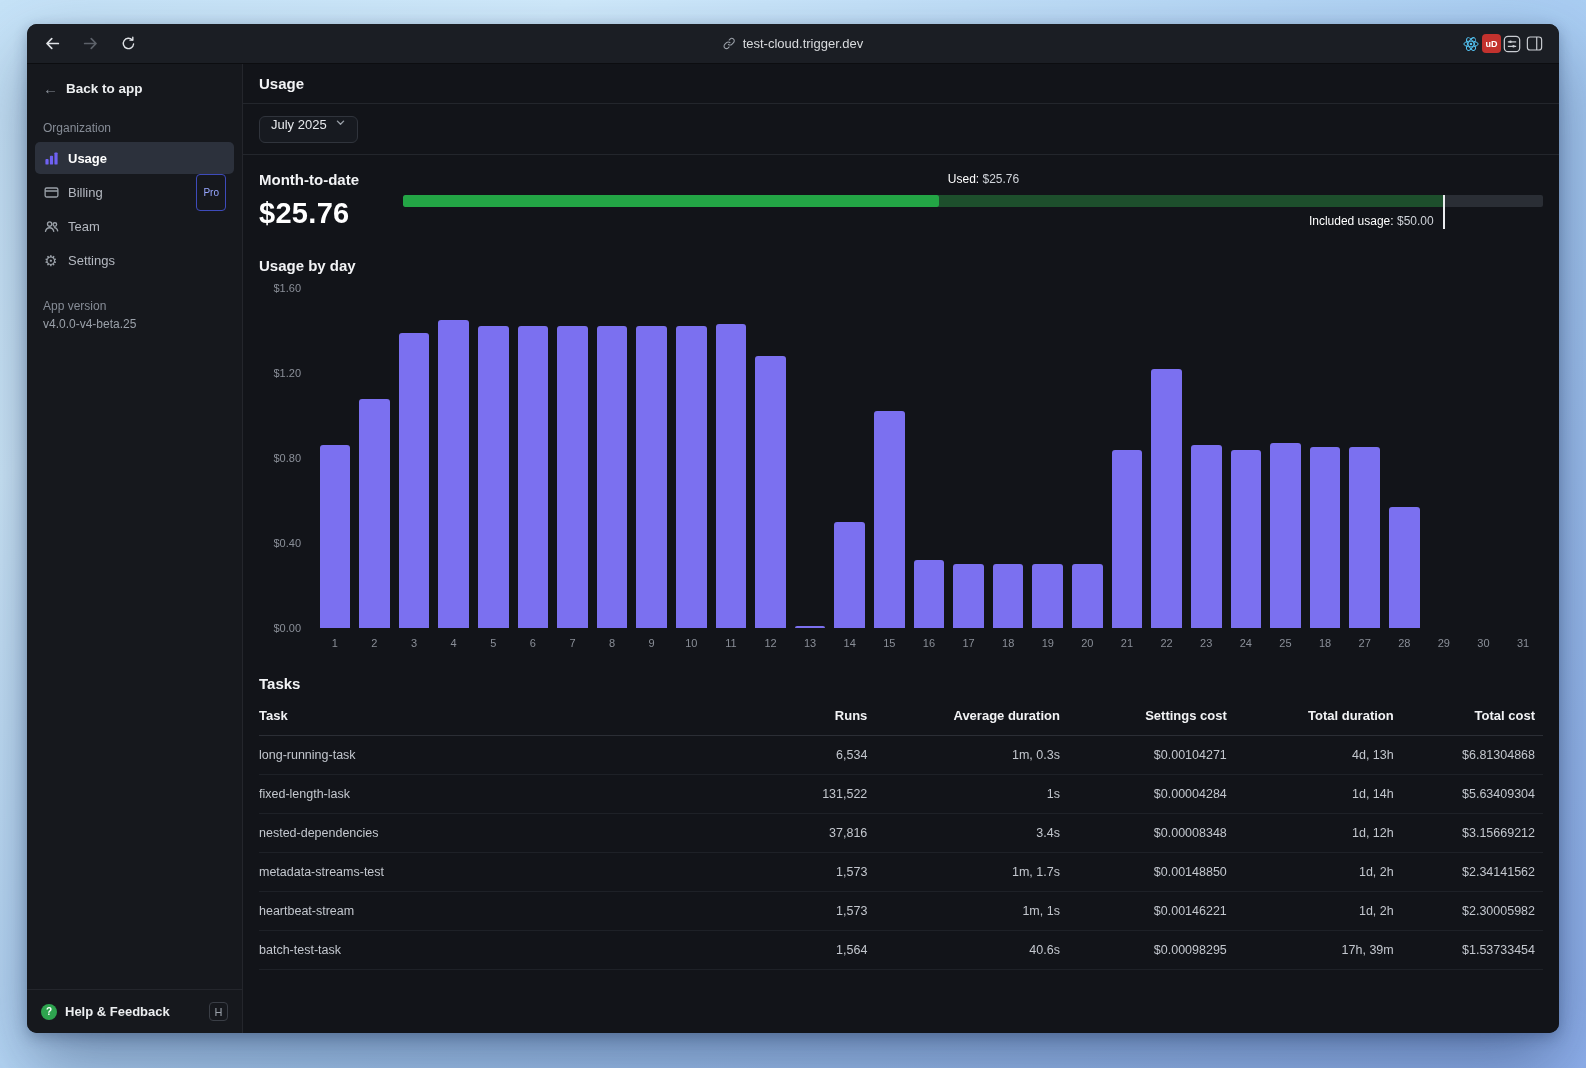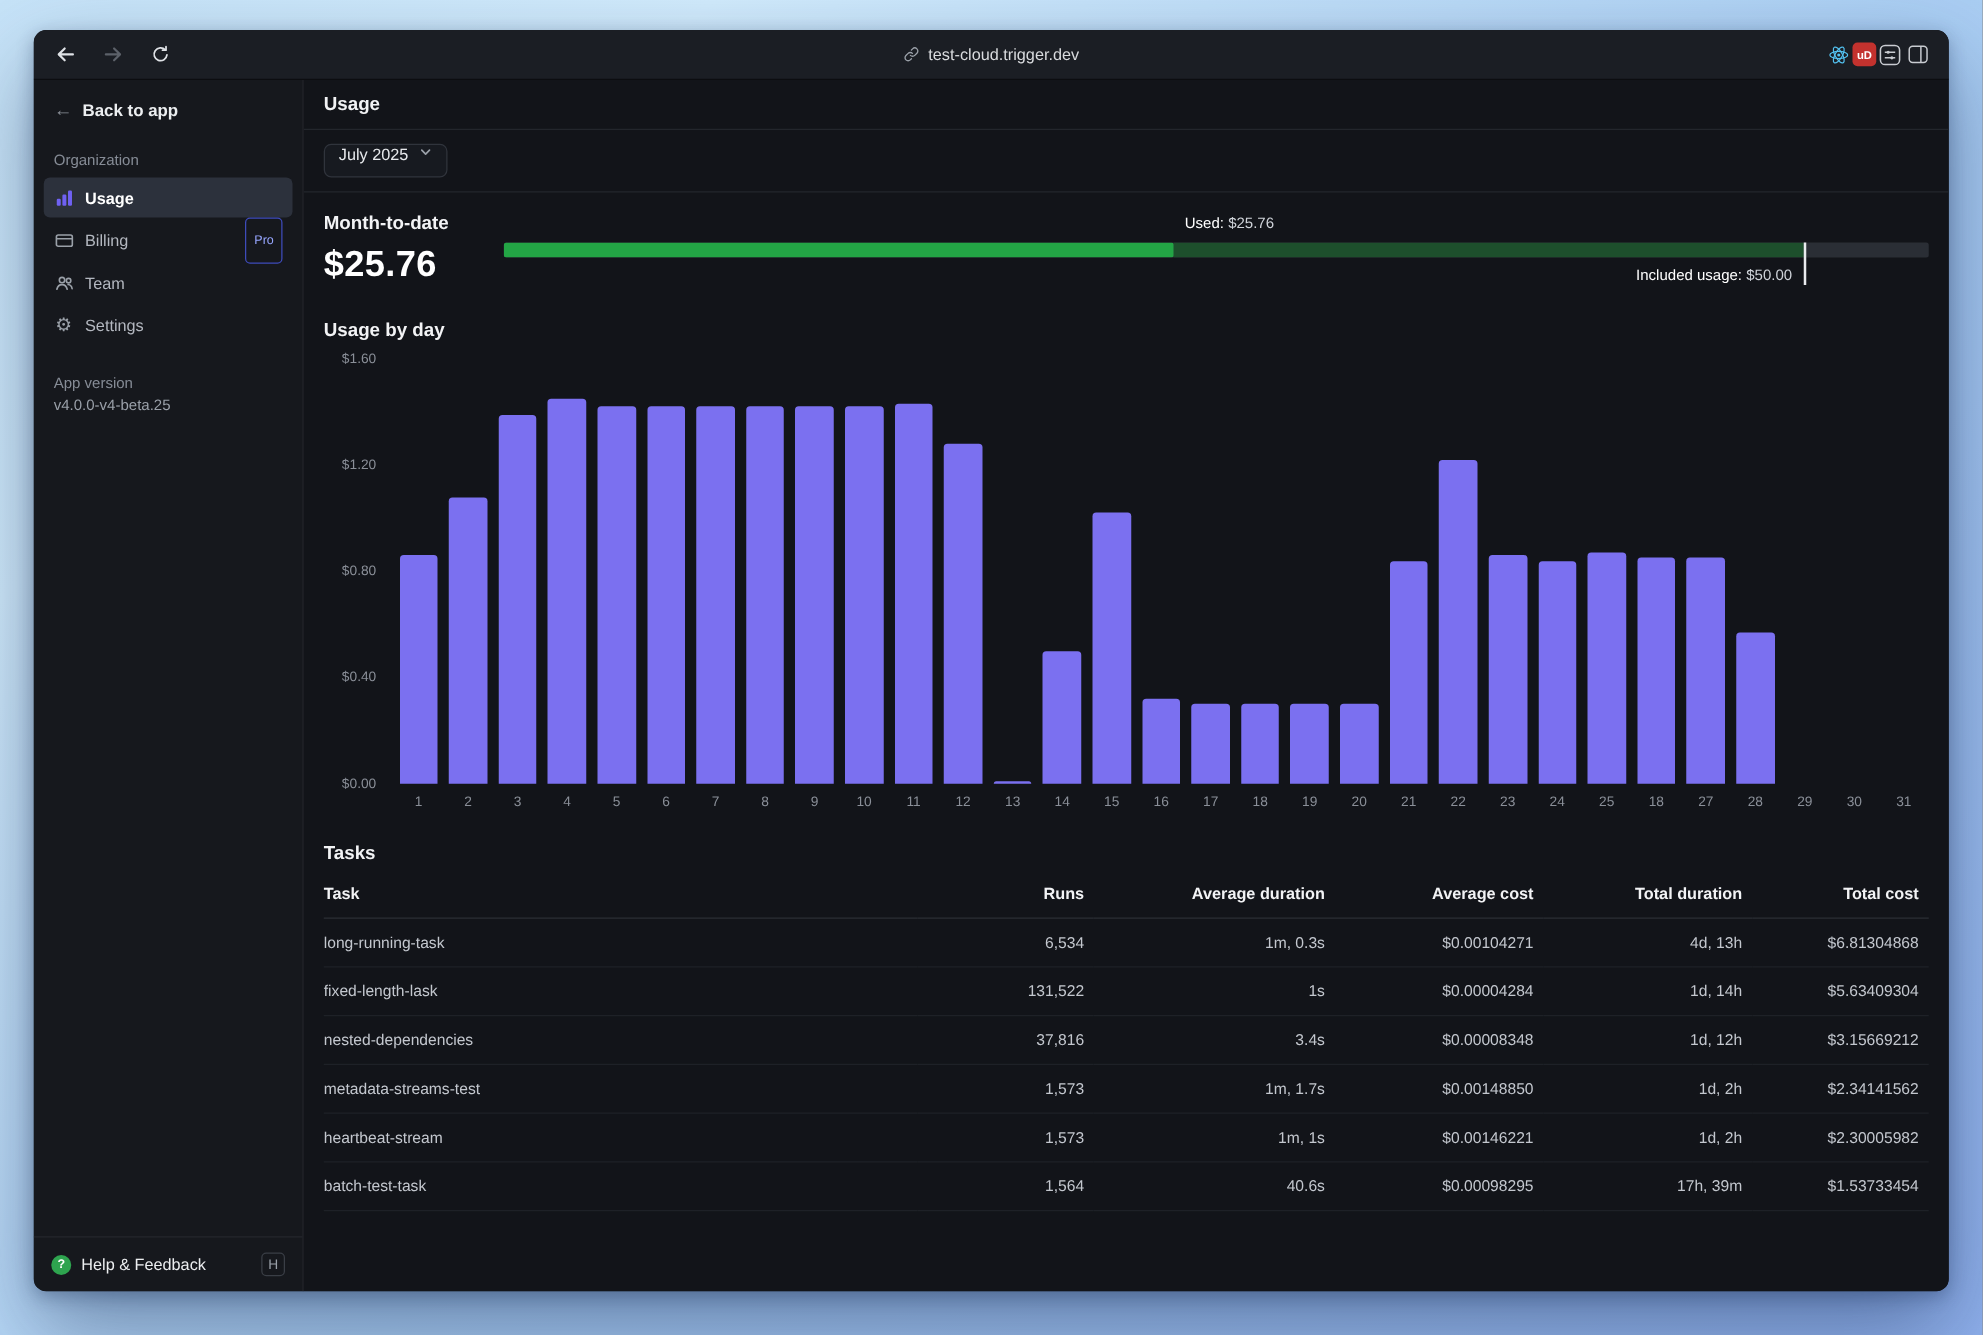--- a/index.html
+++ b/index.html
@@ -411,7 +411,7 @@
                   <th>Task</th>
                   <th>Runs</th>
                   <th>Average duration</th>
-                  <th>Average cost</th>
+                  <th>Settings cost</th>
                   <th>Total duration</th>
                   <th>Total cost</th>
                 </tr>

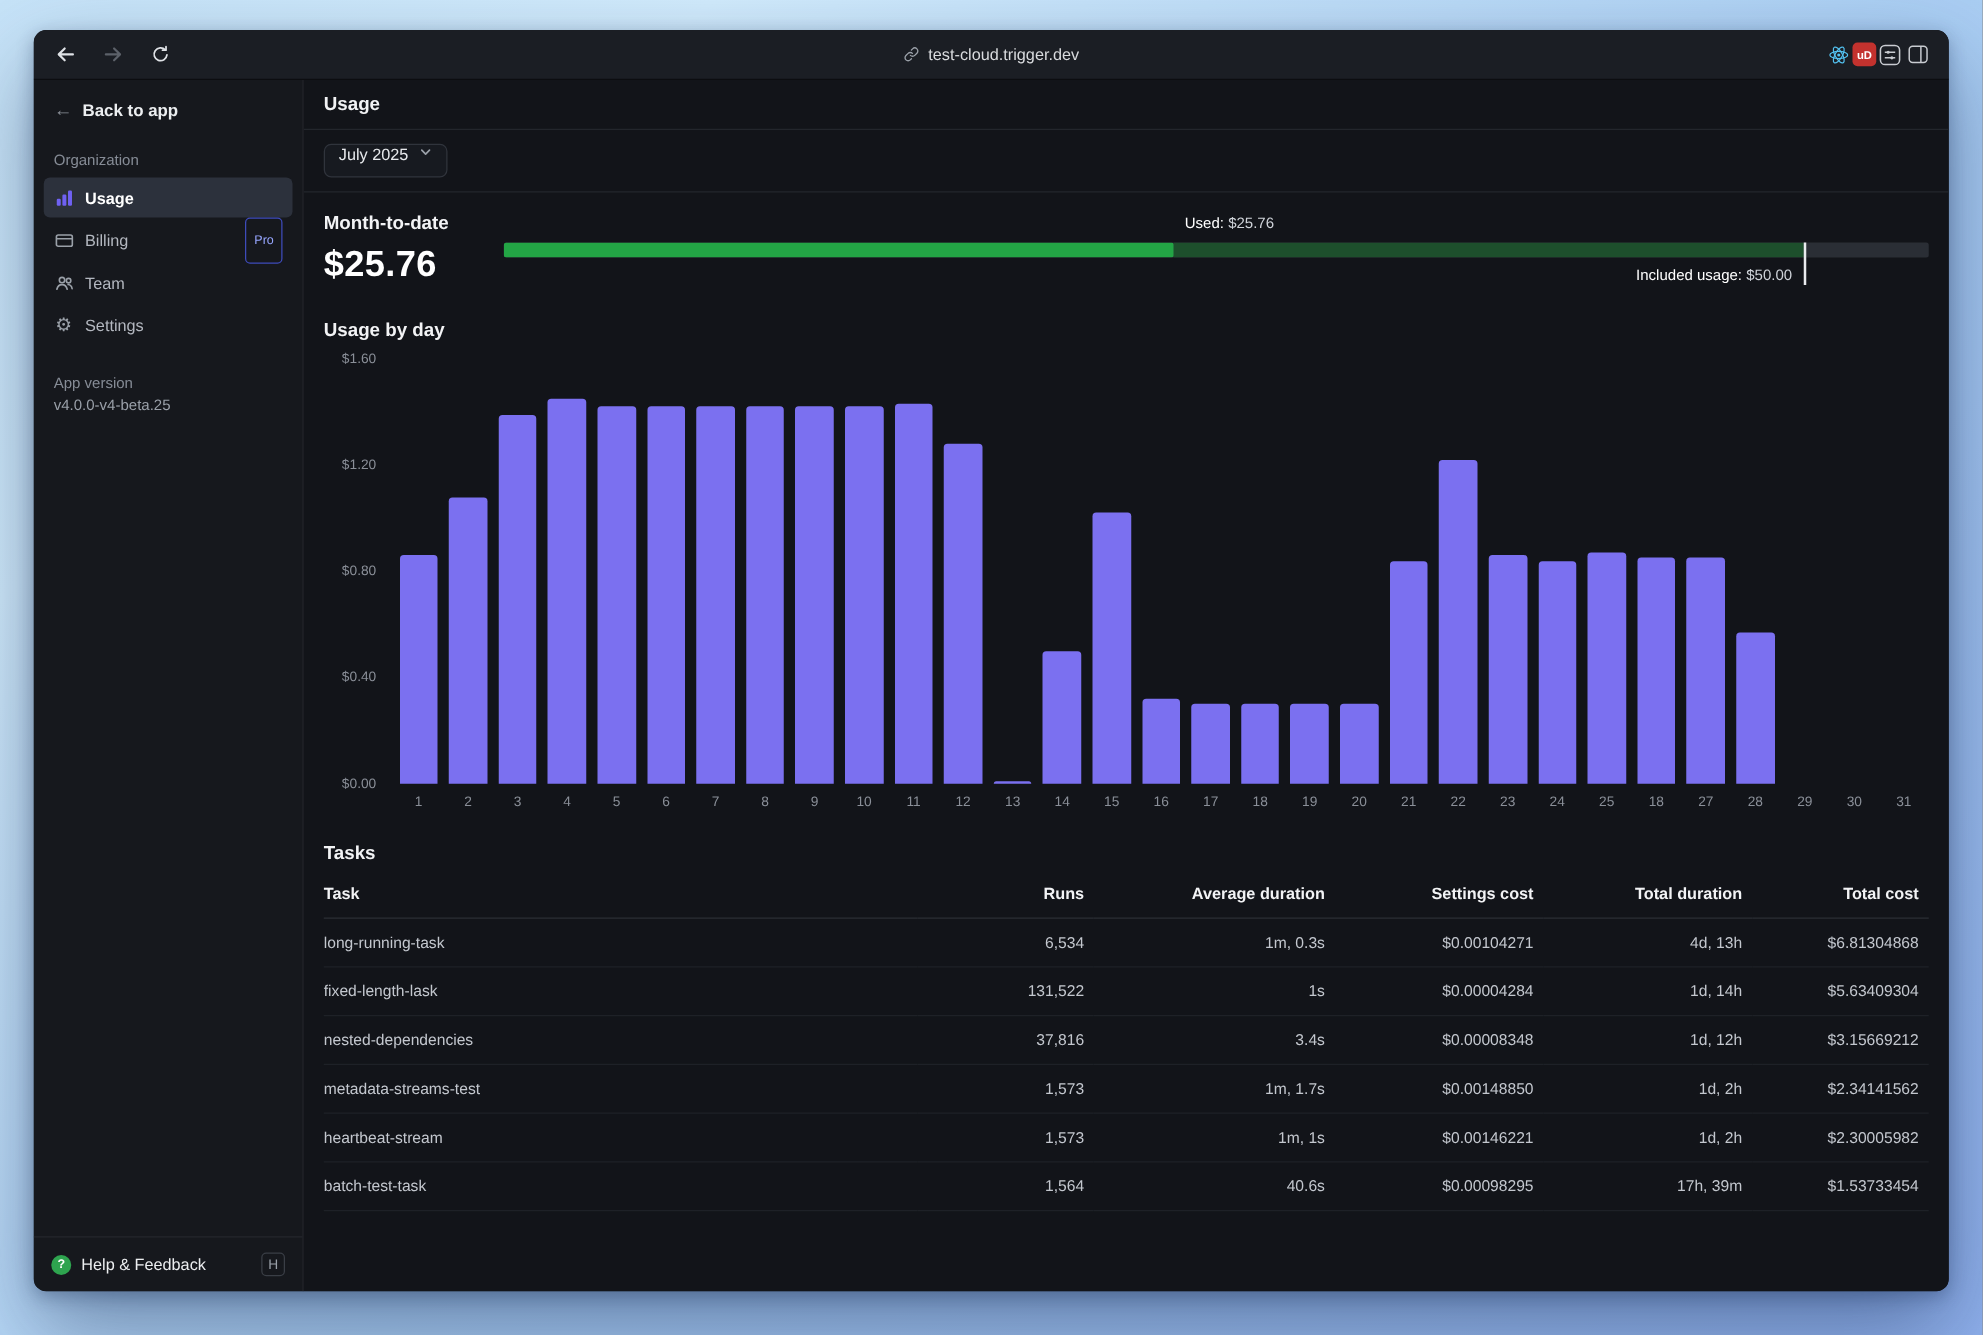--- a/index.html
+++ b/index.html
@@ -46,7 +46,7 @@
     display:flex; align-items:center; padding:0 14px; gap:8px; }
   .help-circle { width:16px; height:16px; border-radius:50%; background:#2ea44f; color:#fff;
     font-size:10px; font-weight:bold; display:flex; align-items:center; justify-content:center; }
-  .help-label { color:#eceef0; font-size:13px; font-weight:normal;text-align:center; }
+  .help-label { color:#eceef0; font-size:13px; font-weight:bold;text-align:center; }
   .key-badge { margin-left:auto; width:19px; height:19px; border:1px solid #3a3e46; border-radius:4px;
     color:#9aa0a9; font-size:11px; display:flex; align-items:center; justify-content:center; }
   

